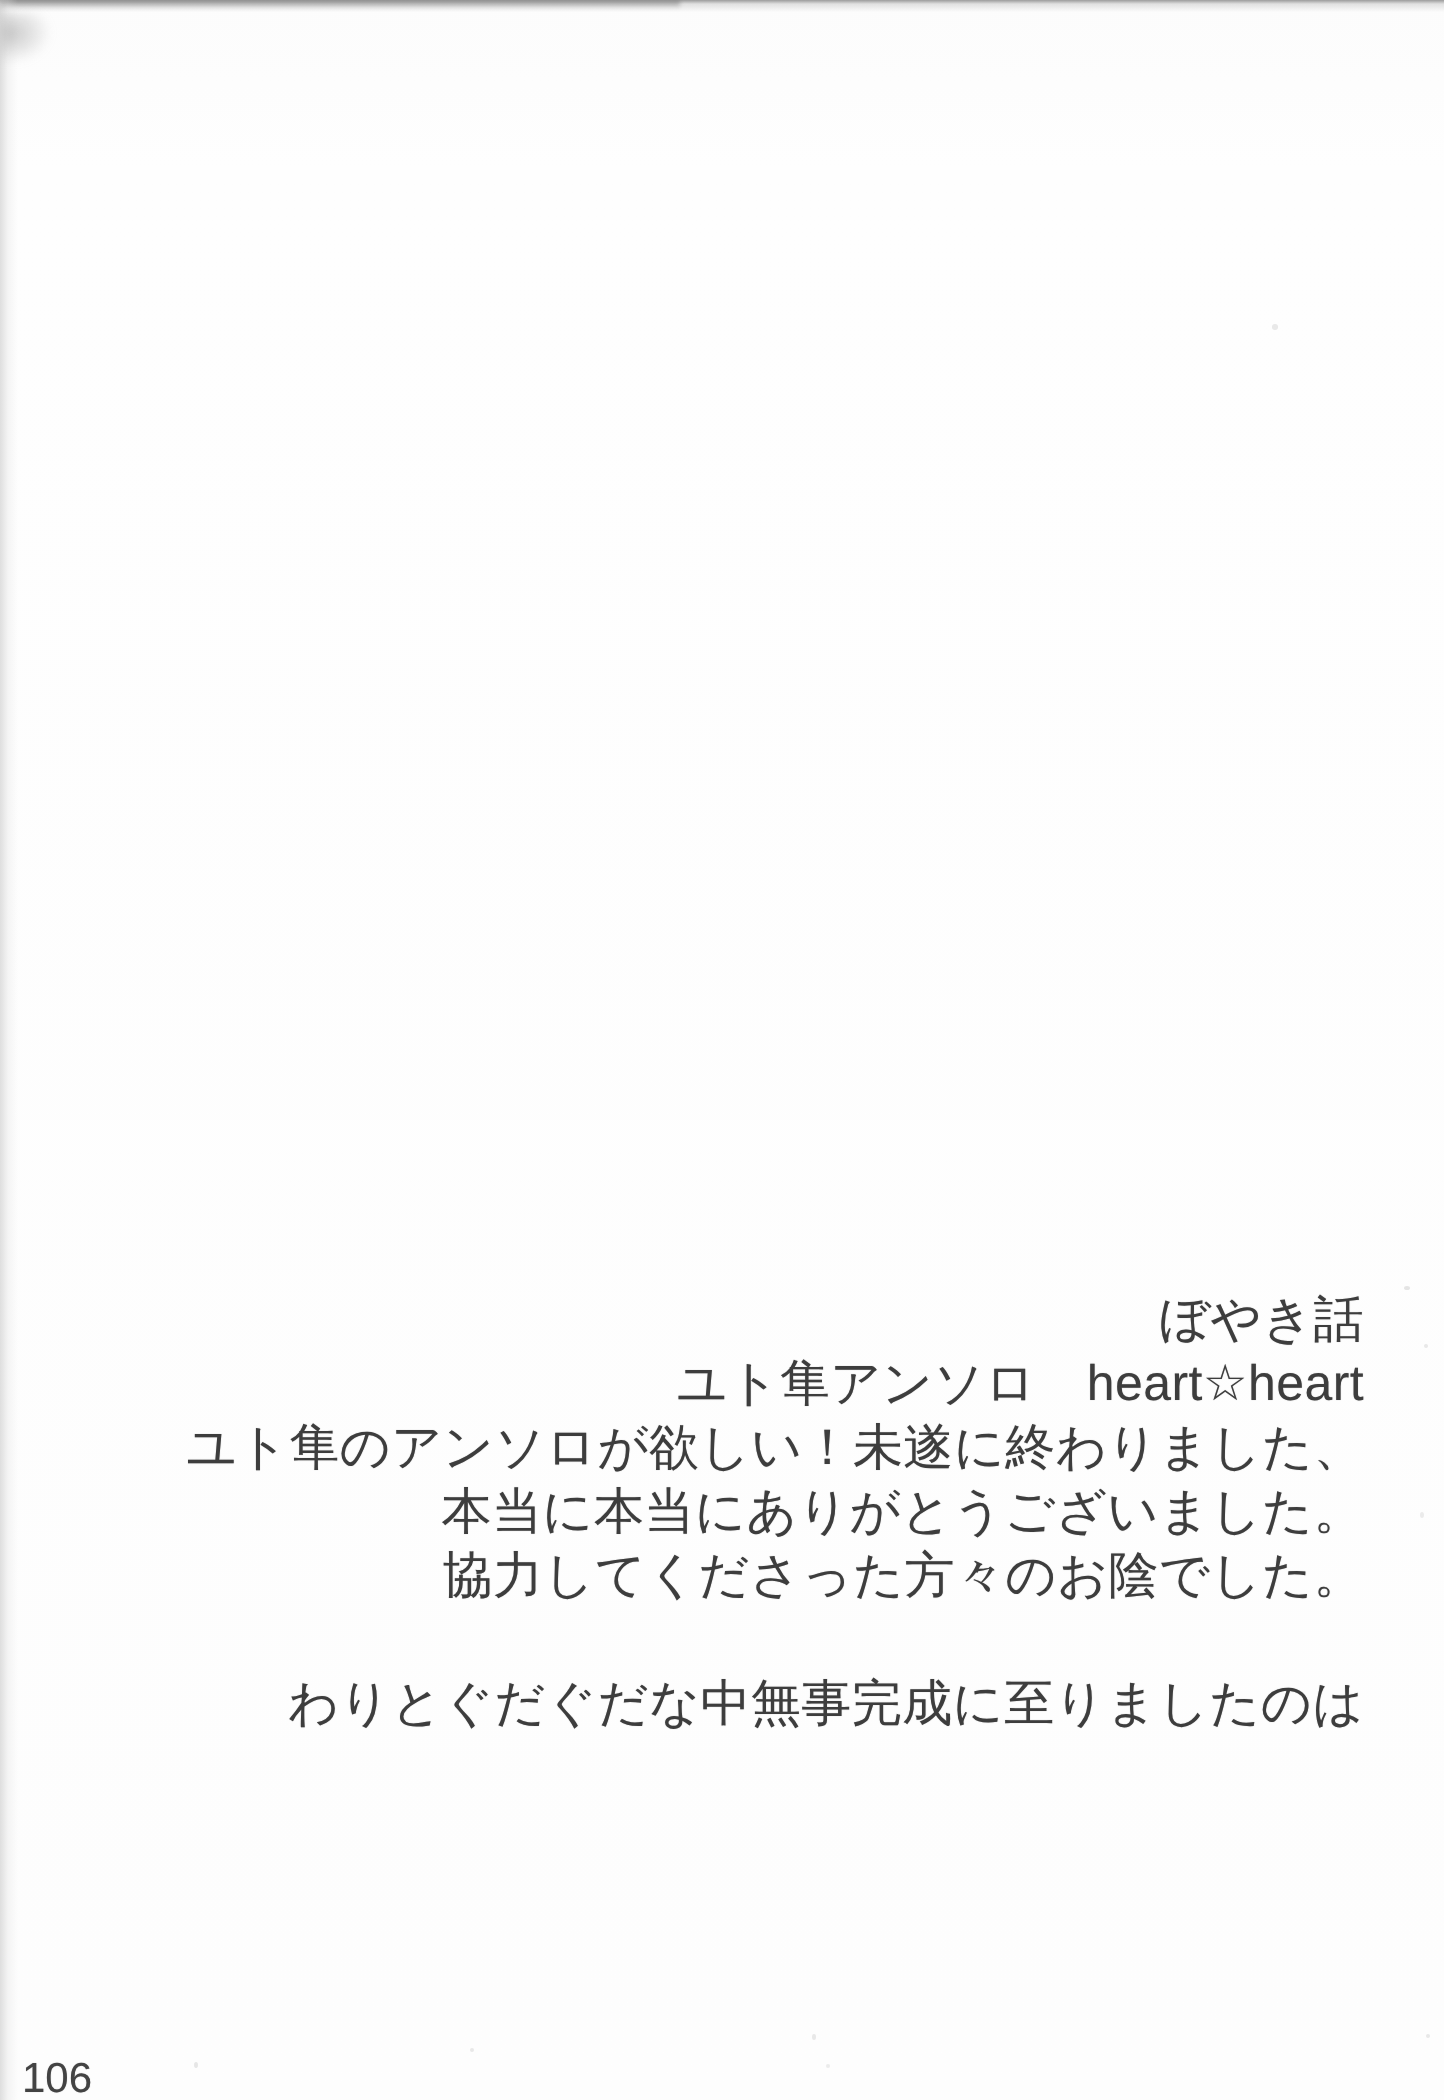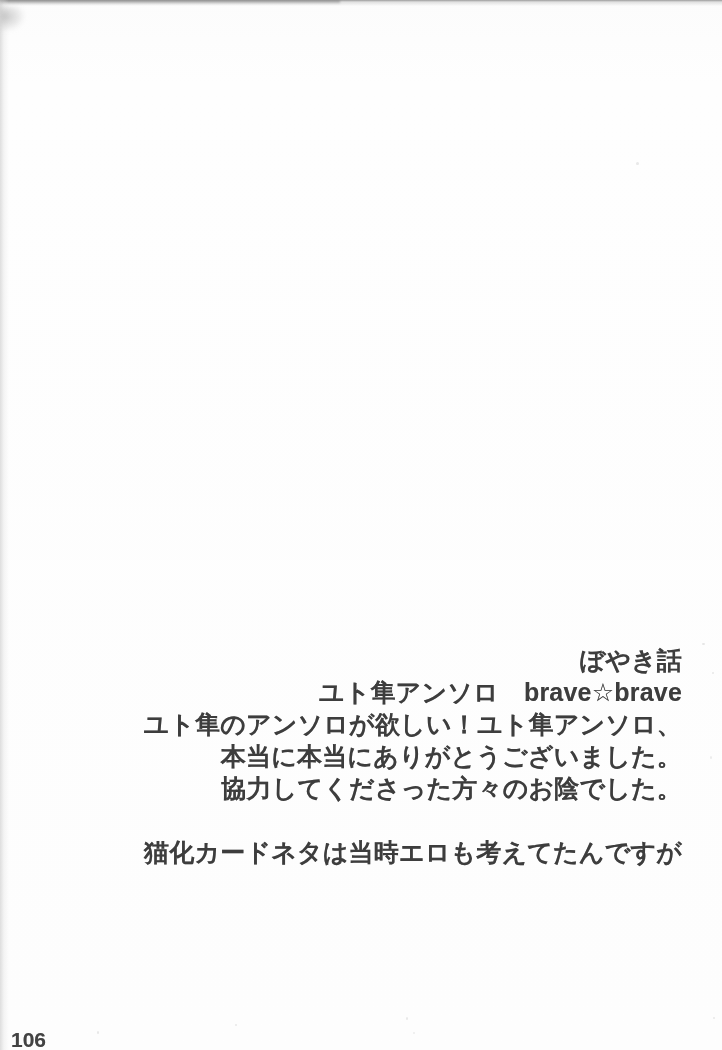--- a/index.html
+++ b/index.html
@@ -16,7 +16,6 @@
     width: 722px;
     height: 1050px;
     background: linear-gradient(180deg, #fcfcfc 0%, #fefefe 8%, #fdfdfd 100%);
-    font-weight: bold;
   }
   
   .edge-top {

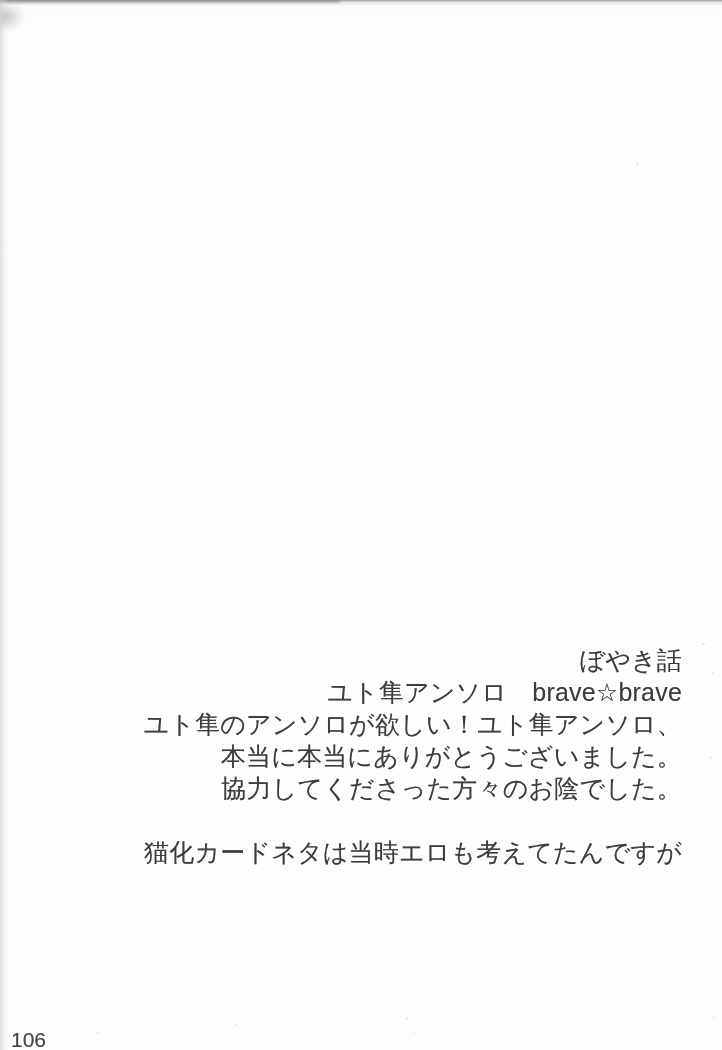--- a/index.html
+++ b/index.html
@@ -104,7 +104,7 @@
 
   <div class="afterword">
     <div>ぼやき話</div>
-    <div>ユト隼アンソロ　brave☆brave</div>
+    <div>ユト隼アンソロ　heart☆heart</div>
     <div>ユト隼のアンソロが欲しい！ユト隼アンソロ、</div>
     <div>本当に本当にありがとうございました。</div>
     <div>協力してくださった方々のお陰でした。</div>

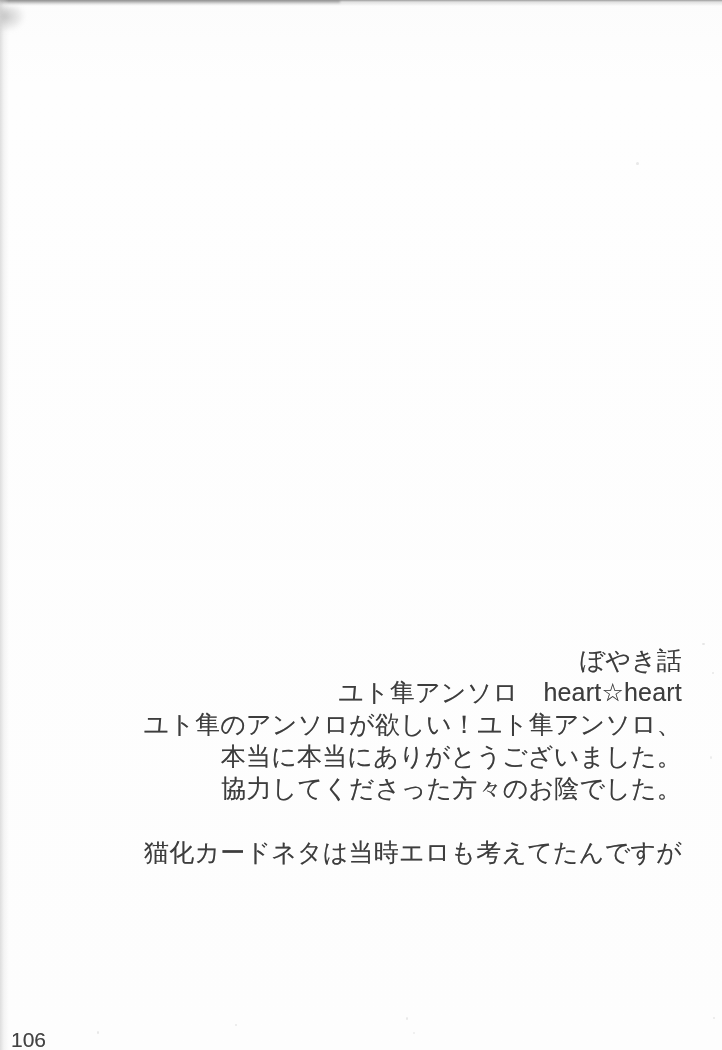--- a/index.html
+++ b/index.html
@@ -105,7 +105,7 @@
   <div class="afterword">
     <div>ぼやき話</div>
     <div>ユト隼アンソロ　heart☆heart</div>
-    <div>ユト隼のアンソロが欲しい！ユト隼アンソロ、</div>
+    <div>ユト隼のアンソロが欲しい！未遂に終わりました、</div>
     <div>本当に本当にありがとうございました。</div>
     <div>協力してくださった方々のお陰でした。</div>
     <div class="para-gap"></div>

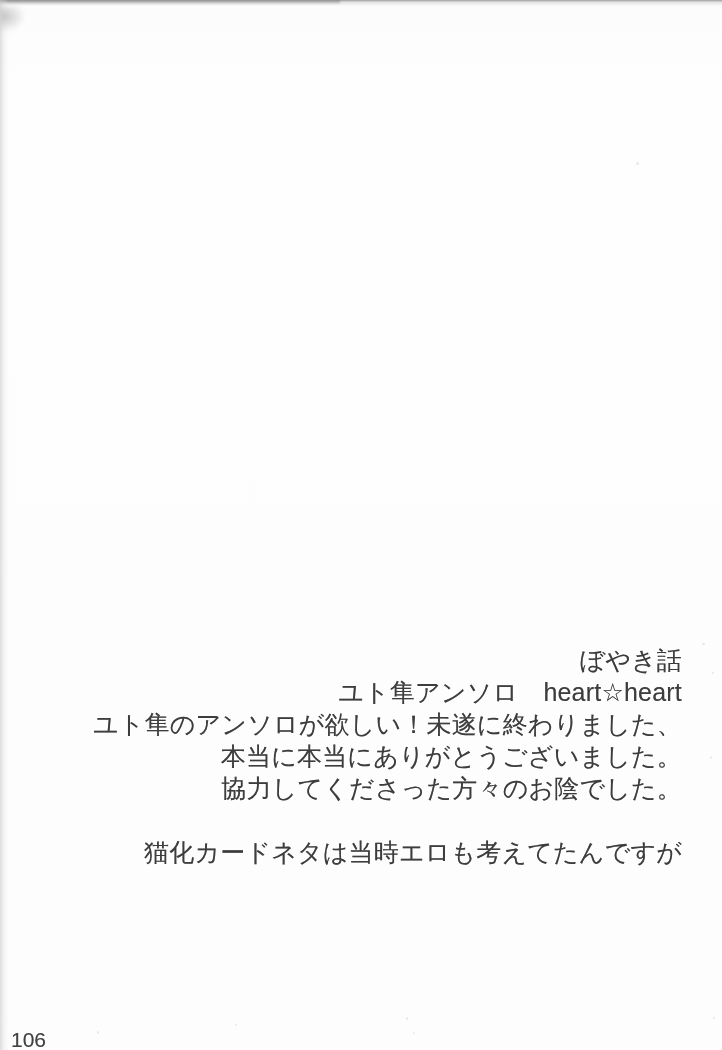--- a/index.html
+++ b/index.html
@@ -109,7 +109,7 @@
     <div>本当に本当にありがとうございました。</div>
     <div>協力してくださった方々のお陰でした。</div>
     <div class="para-gap"></div>
-    <div>猫化カードネタは当時エロも考えてたんですが</div>
+    <div>わりとぐだぐだな中無事完成に至りましたのは</div>
   </div>
 
   <div class="page-number">106</div>

